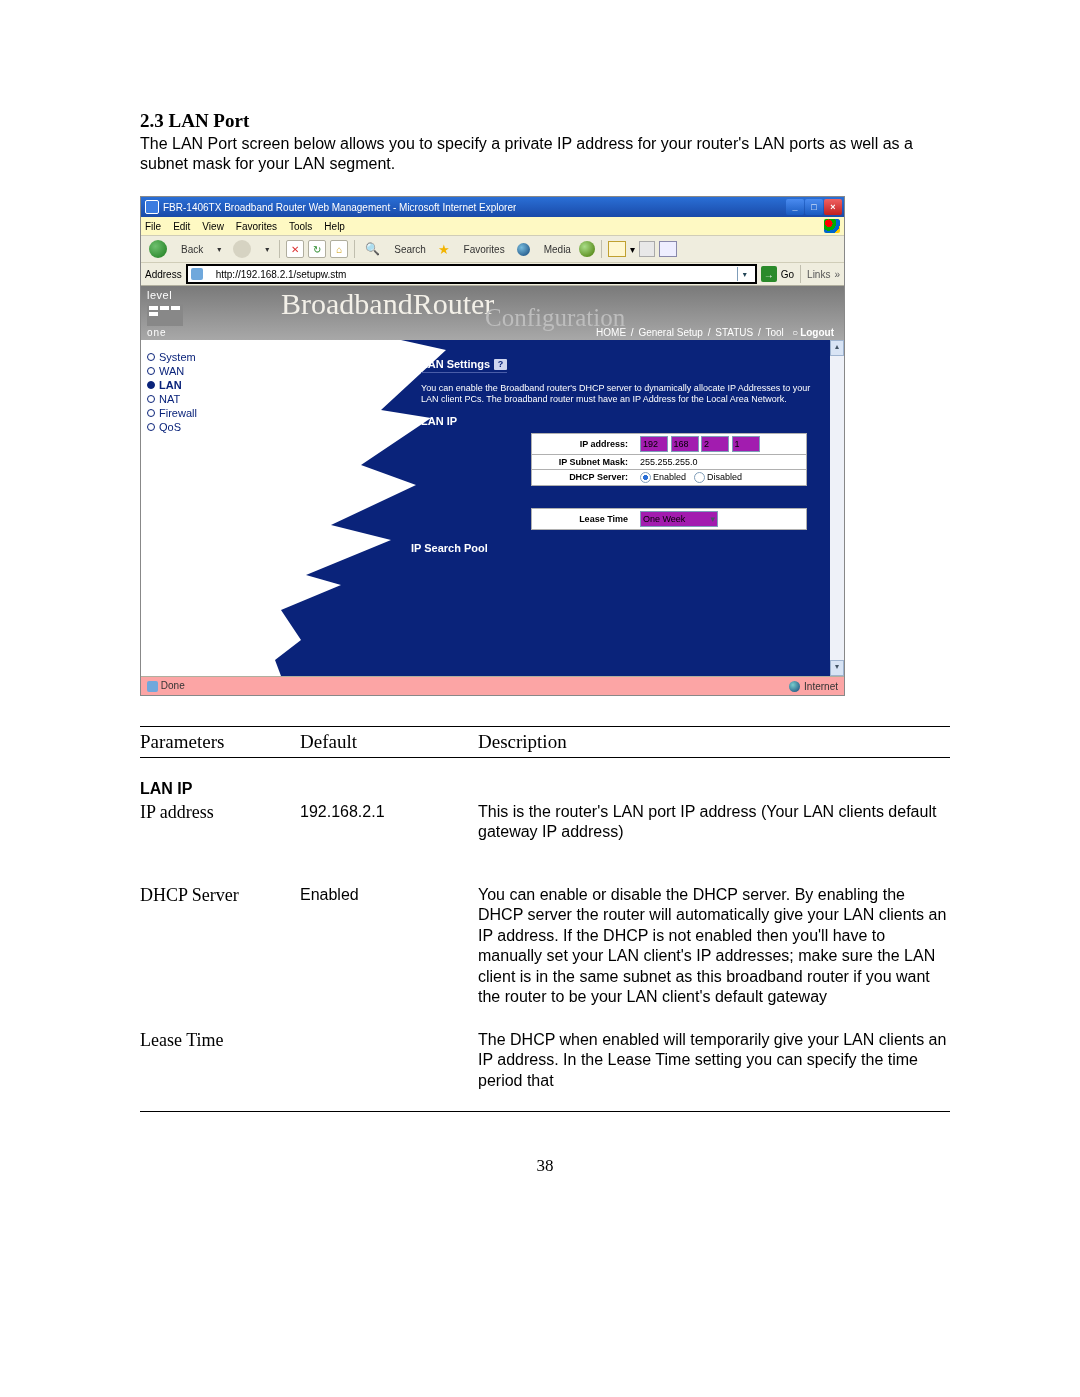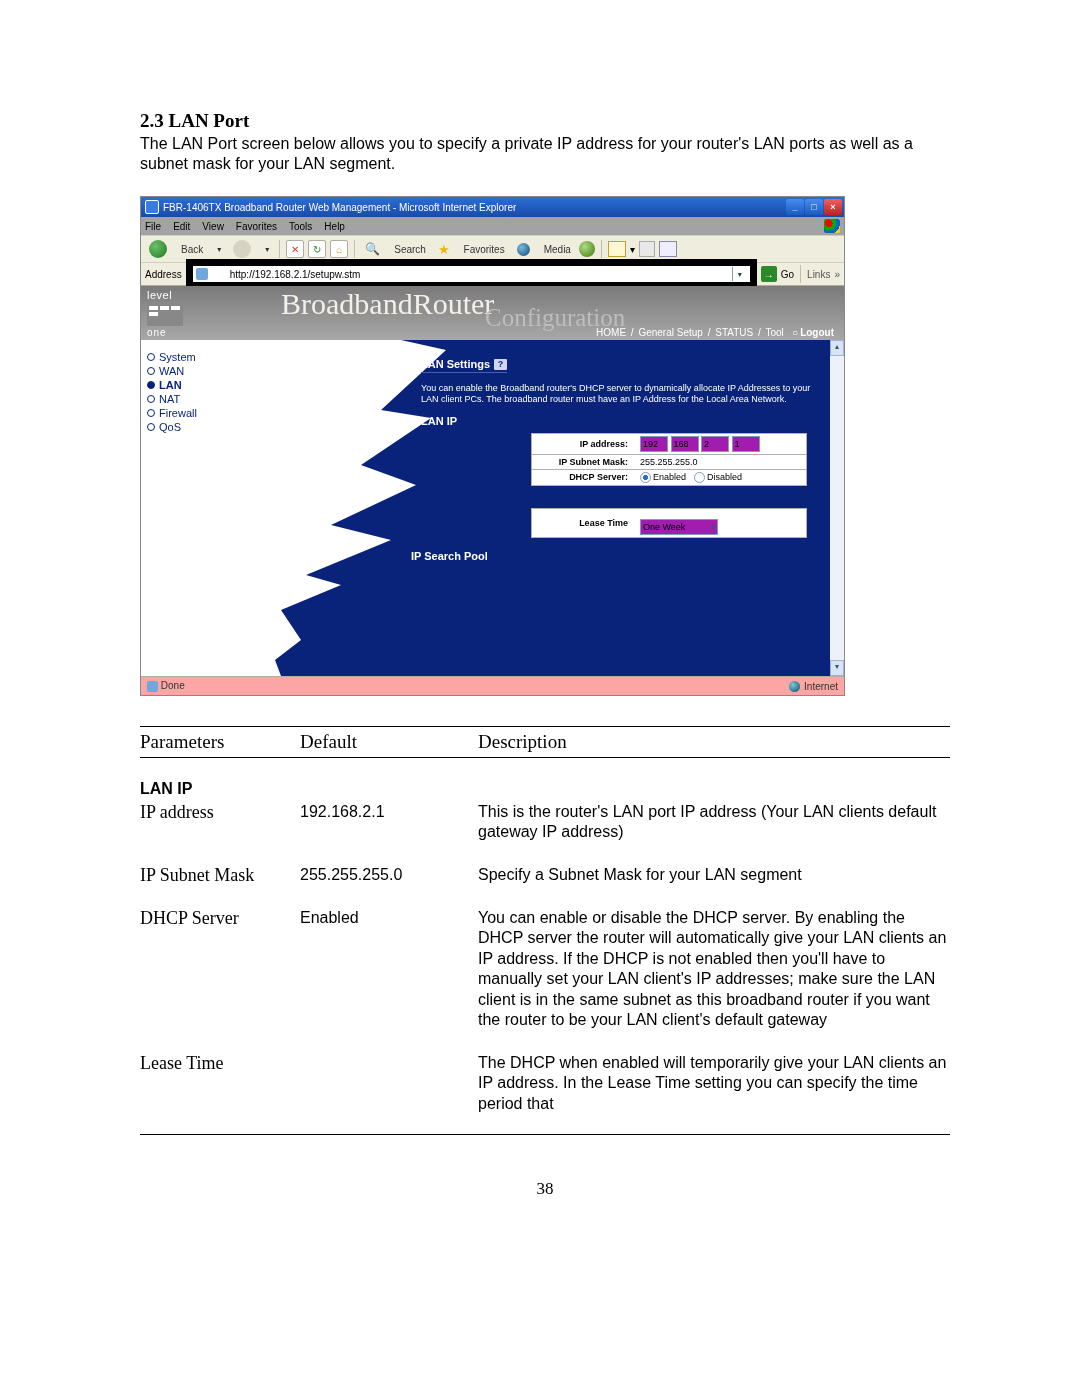--- a/index.html
+++ b/index.html
@@ -76,7 +76,7 @@
 
   .ie-menubar {
     height: 18px;
-    background: #a3a3a3;
+    background: #fef9c3;
     display: flex;
     align-items: center;
     justify-content: space-between;

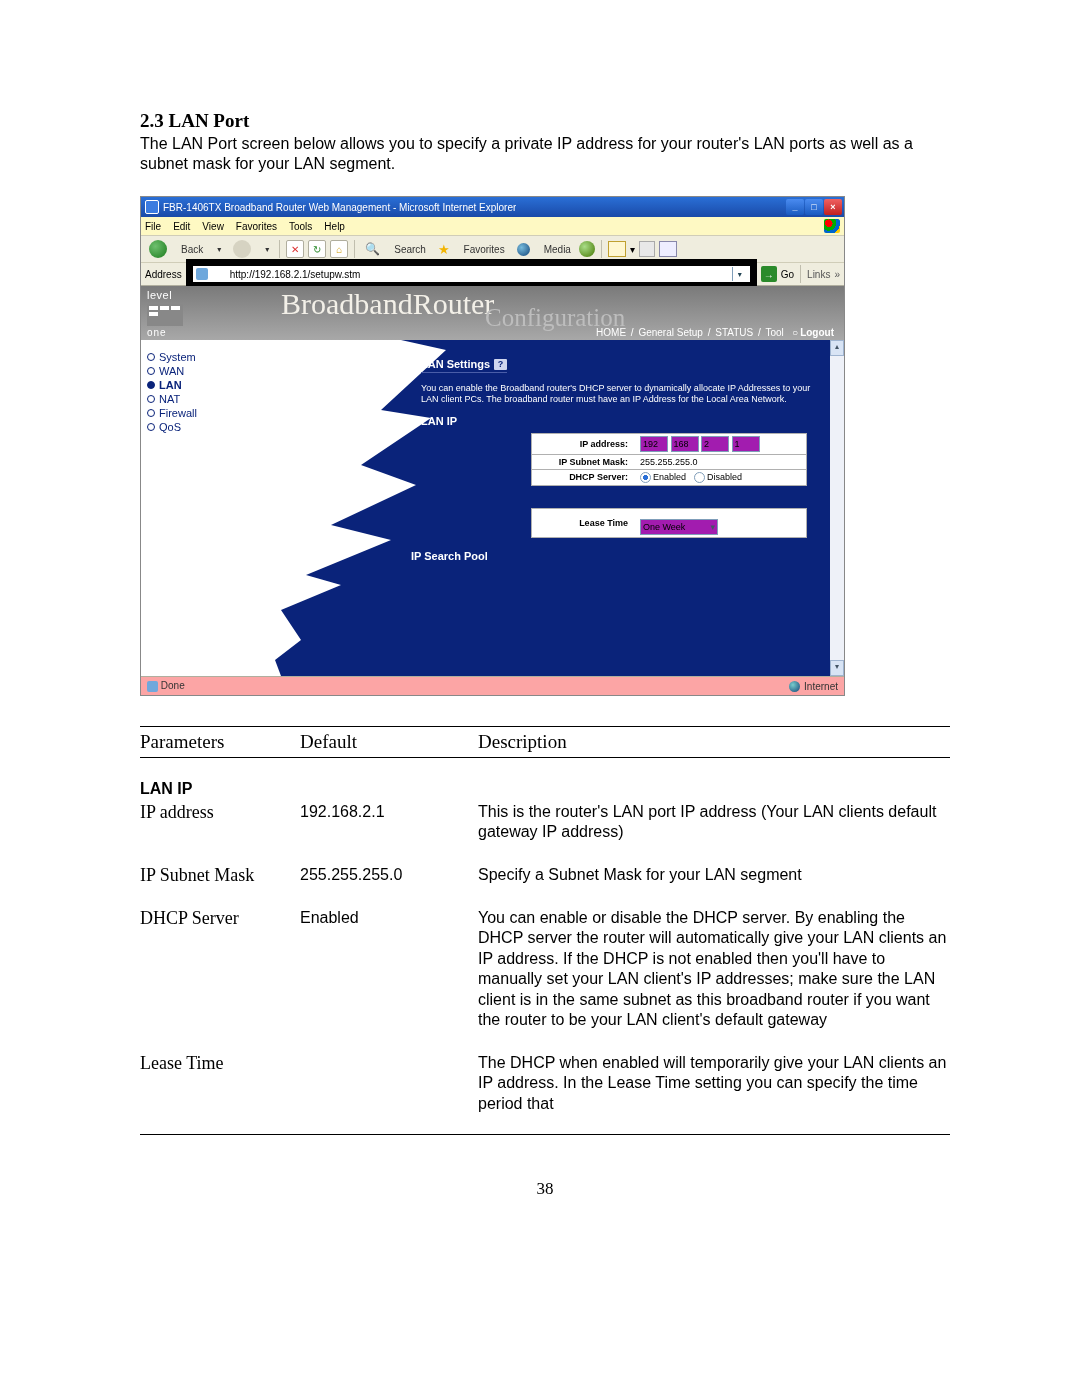--- a/index.html
+++ b/index.html
@@ -153,10 +153,10 @@
     flex: 1;
     height: 16px;
     background: #fff;
-    border: 7px solid #000000;
-    display: flex;
-    align-items: center;
-    gap: 22px;
+    border: 2px solid #000000;
+    display: flex;
+    align-items: center;
+    gap: 13px;
     padding: 0 3px;
   }
   .addr-input .favicon {

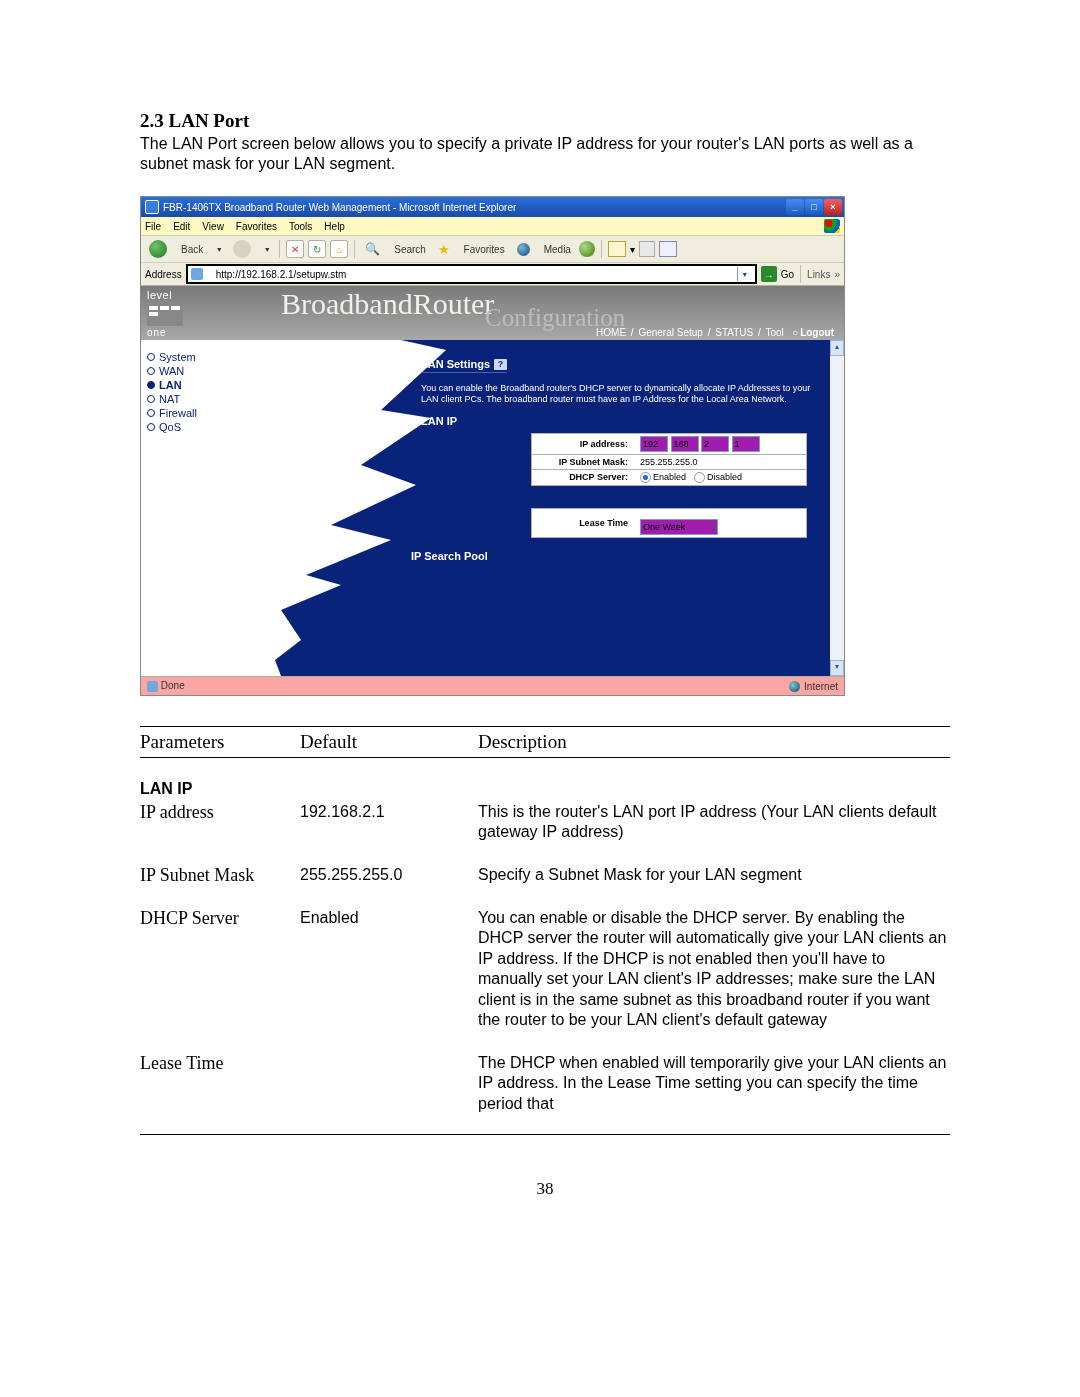--- a/index.html
+++ b/index.html
@@ -383,7 +383,6 @@
     min-width: 60px;
     position: relative;
     padding-right: 14px;
-    margin-top: 8px;
   }
   .mini-input.sel::after {
     content: "▾";

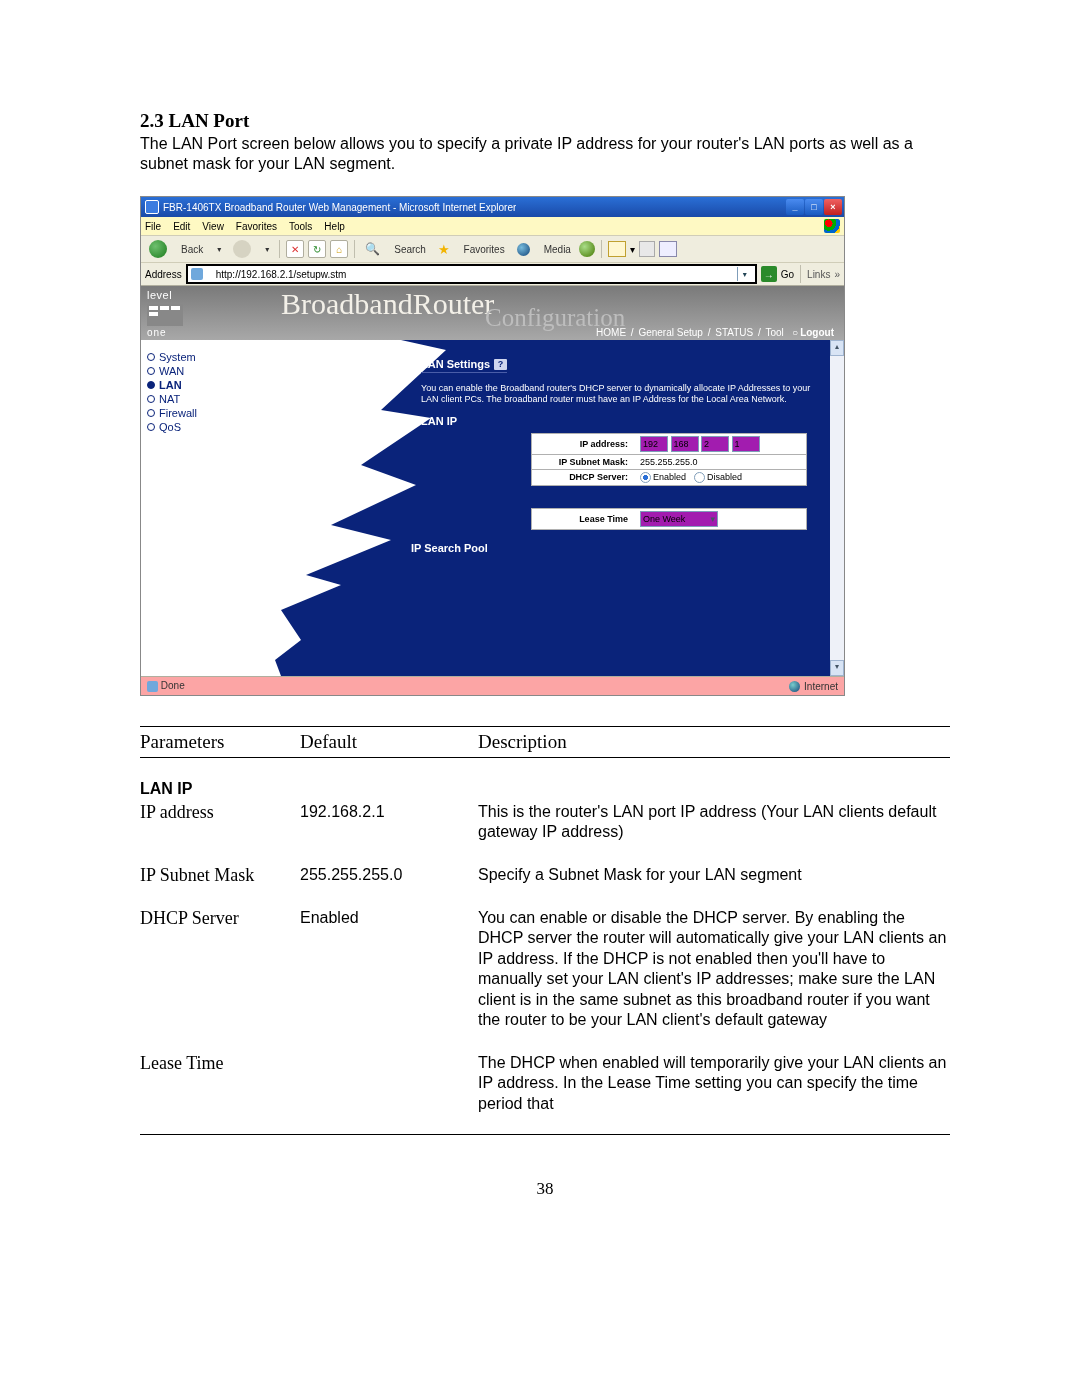--- a/index.html
+++ b/index.html
@@ -704,11 +704,6 @@
           <td colspan="3"></td>
         </tr>
 
-    <tr class="row">
-      <td class="serif">IP Subnet Mask</td>
-      <td class="sans">255.255.255.0</td>
-      <td class="sans">Specify a Subnet Mask for your LAN segment</td>
-    </tr>
     <tr class="spacer-row">
           <td colspan="3"></td>
         </tr>

